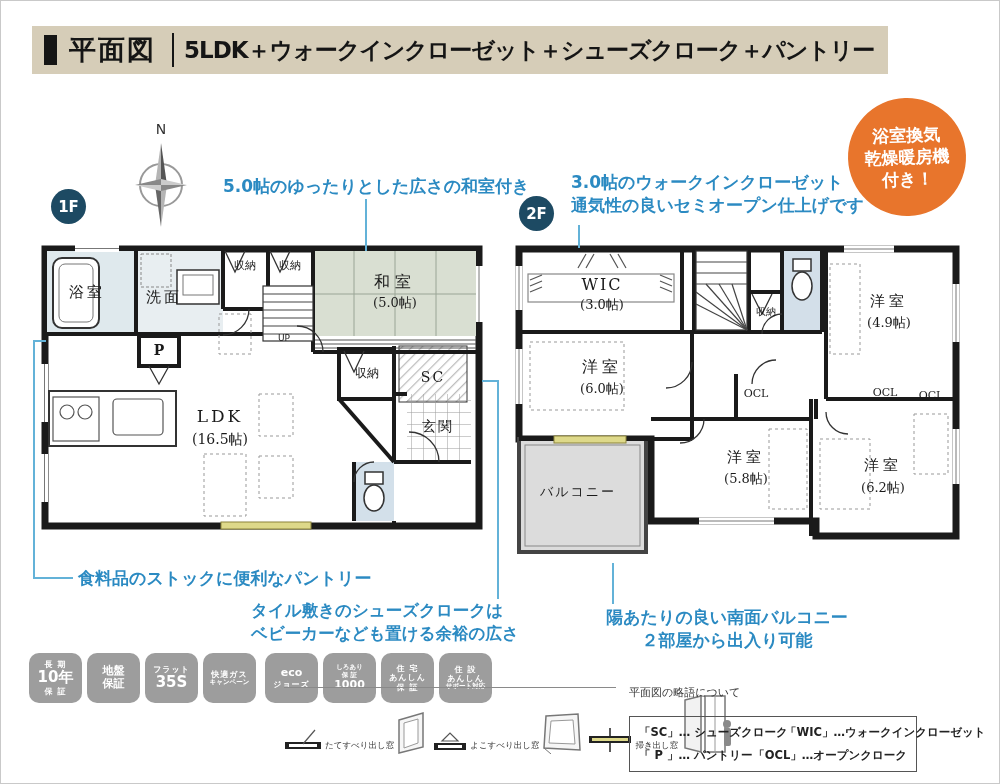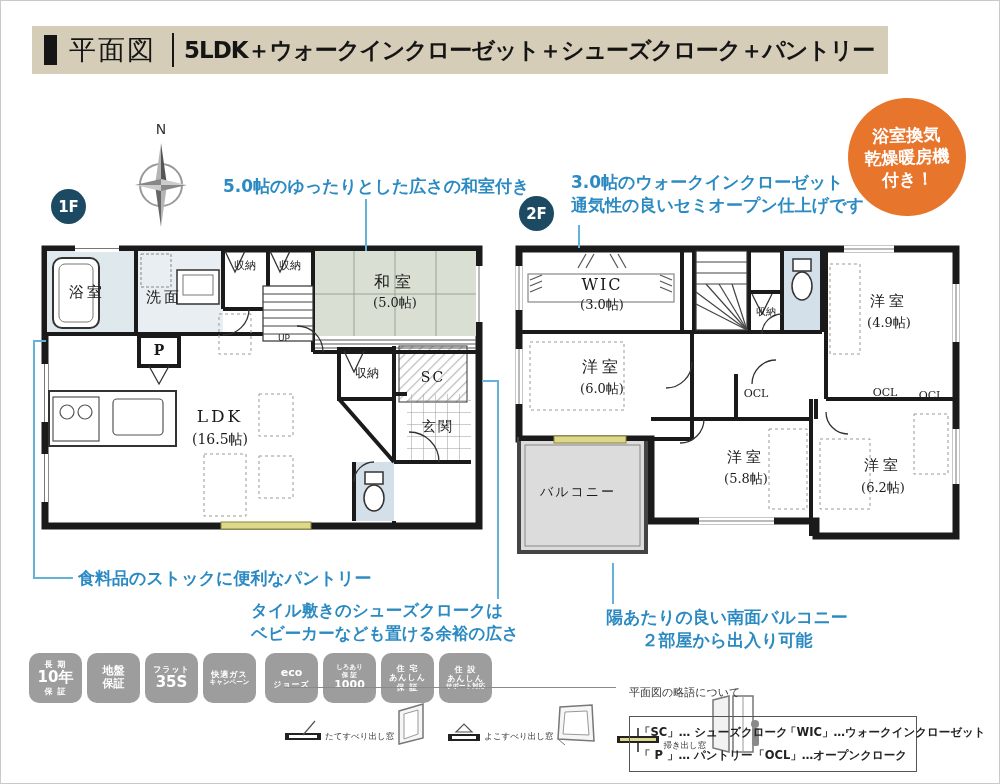--- a/index.html
+++ b/index.html
@@ -9,7 +9,7 @@
 
 .header{left:31px;top:25px;width:856px;height:48px;background:#d6cdb8;display:flex;align-items:center;padding:0 12px;color:#151515}
 .header .bar{width:13px;height:30px;background:#151515;margin-right:12px}
-.header .title{font-size:27px;font-weight:normal;letter-spacing:2px}
+.header .title{font-size:27px;font-weight:bold;letter-spacing:2px}
 .header .divider{width:2px;height:34px;background:#151515;margin:0 10px 0 16px}
 .header .subtitle{font-size:23px;font-weight:bold;letter-spacing:-1px}
 

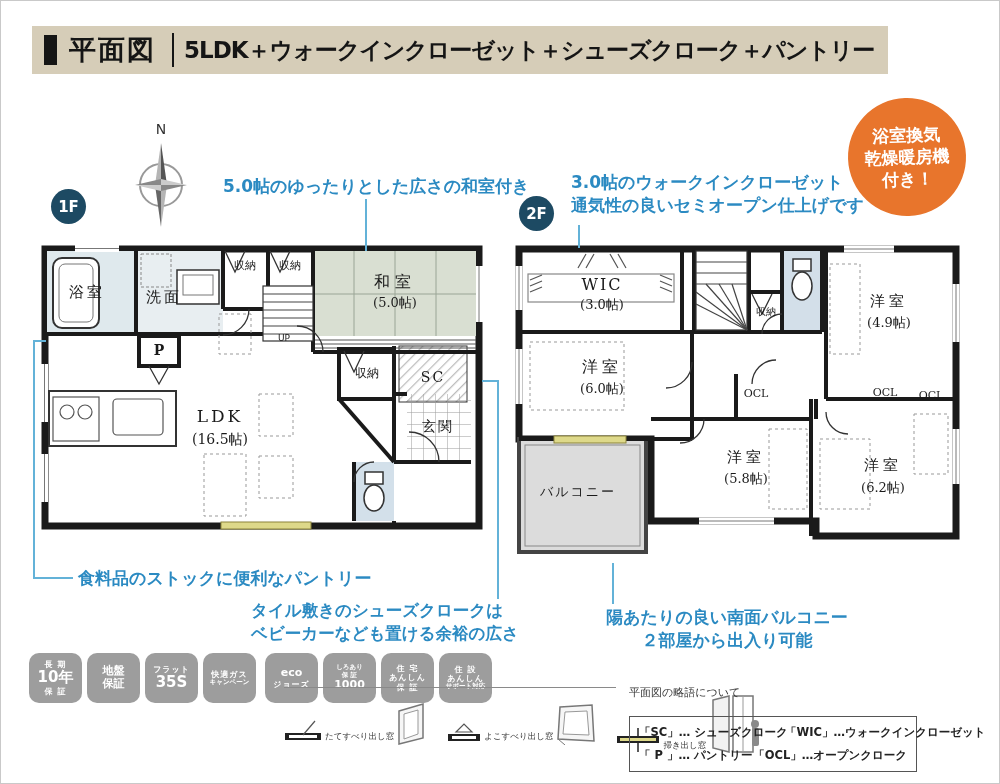--- a/index.html
+++ b/index.html
@@ -32,7 +32,7 @@
 .legend-title{font-size:11px;color:#333}
 .legend-rule{height:1px;background:#8a8a8a;margin-top:2px}
 .win-legend{left:283px;top:684px;width:332px}
-.win-row{display:flex;align-items:center;gap:20px;margin-top:6px}
+.win-row{display:flex;align-items:flex-end;gap:6px;margin-top:6px}
 .win-group{display:flex;align-items:flex-end;gap:3px}
 .win-label{font-size:8.5px;color:#333;white-space:nowrap;margin-bottom:2px}
 .abbr-legend{left:628px;top:684px;width:288px}

